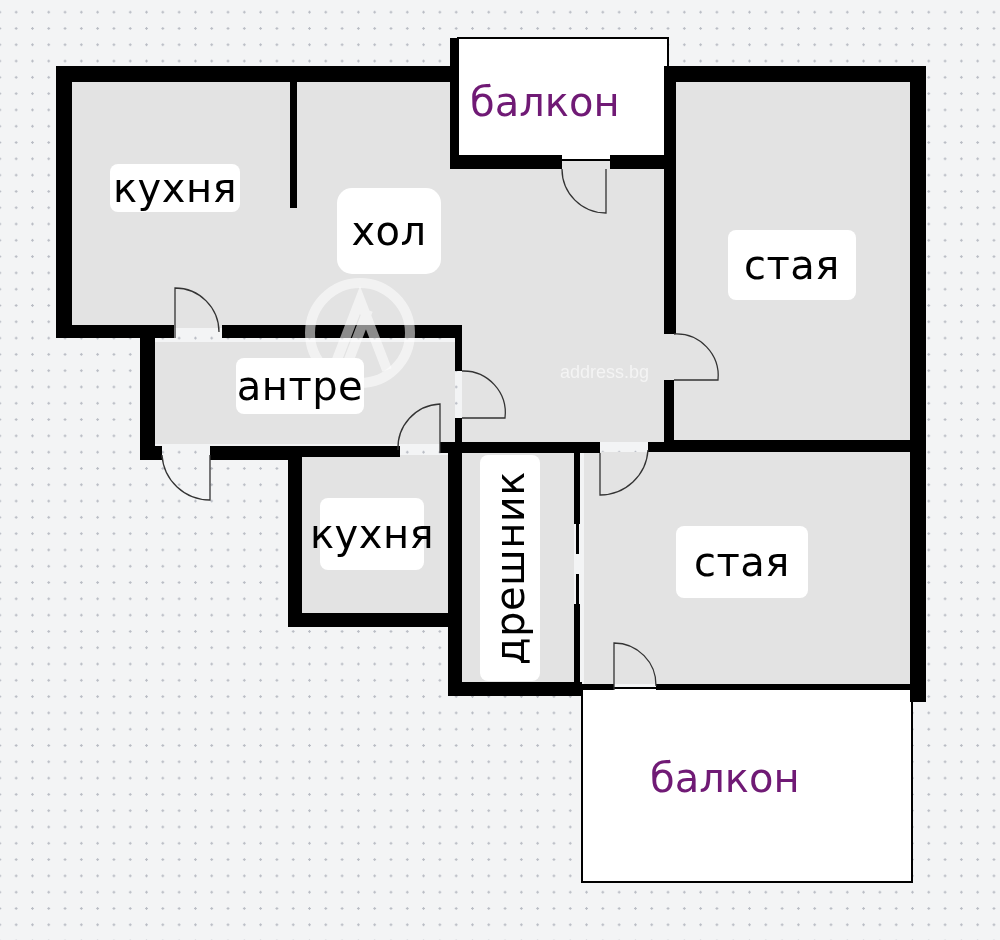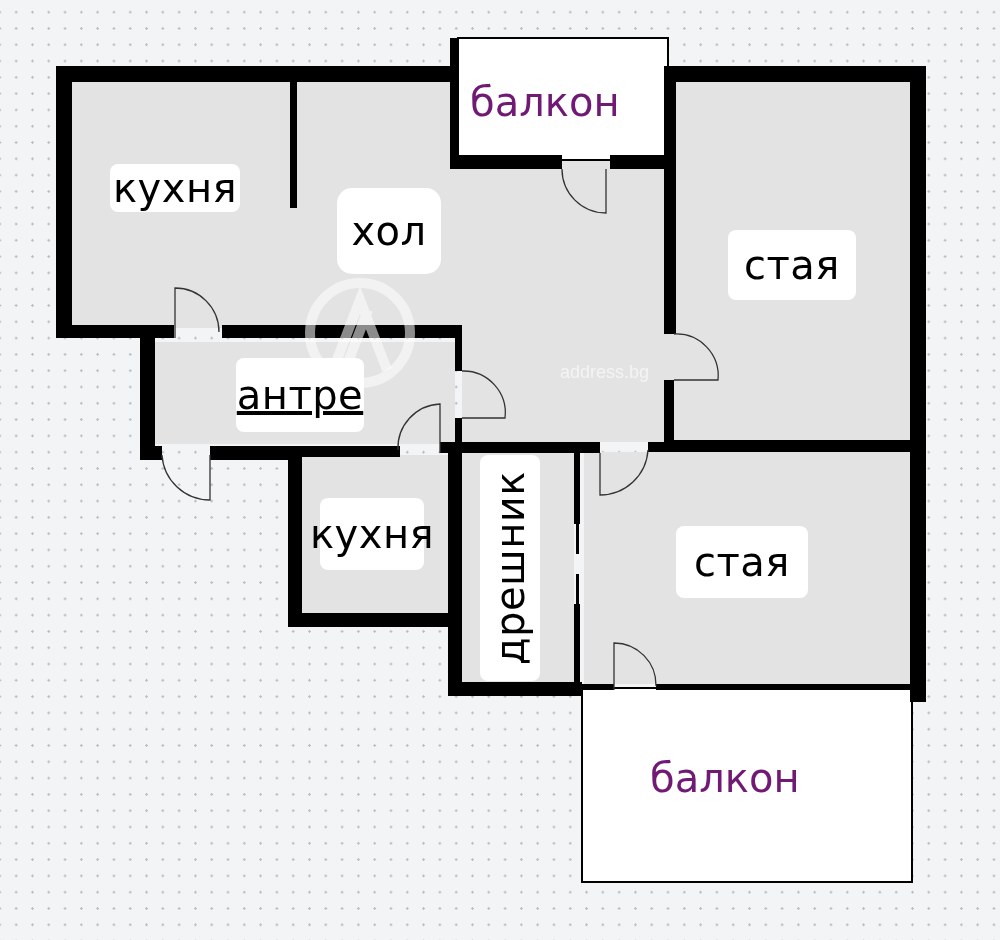--- a/index.html
+++ b/index.html
@@ -125,7 +125,7 @@
 <div class="label" style="left:728px; top:230px; width:128px; height:70px;">
   <span>стая</span>
 </div>
-<div class="label" style="left:236px; top:358px; width:128px; height:74px;text-decoration:underline;">
+<div class="label" style="left:236px; top:358px; width:128px; height:56px;">
   <span>антре</span>
 </div>
 <div class="label" style="left:320px; top:498px; width:104px; height:72px;">

